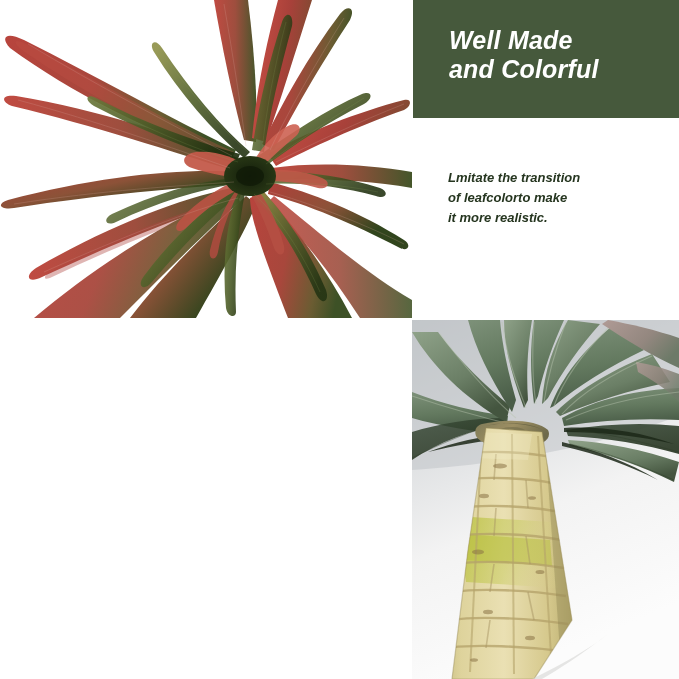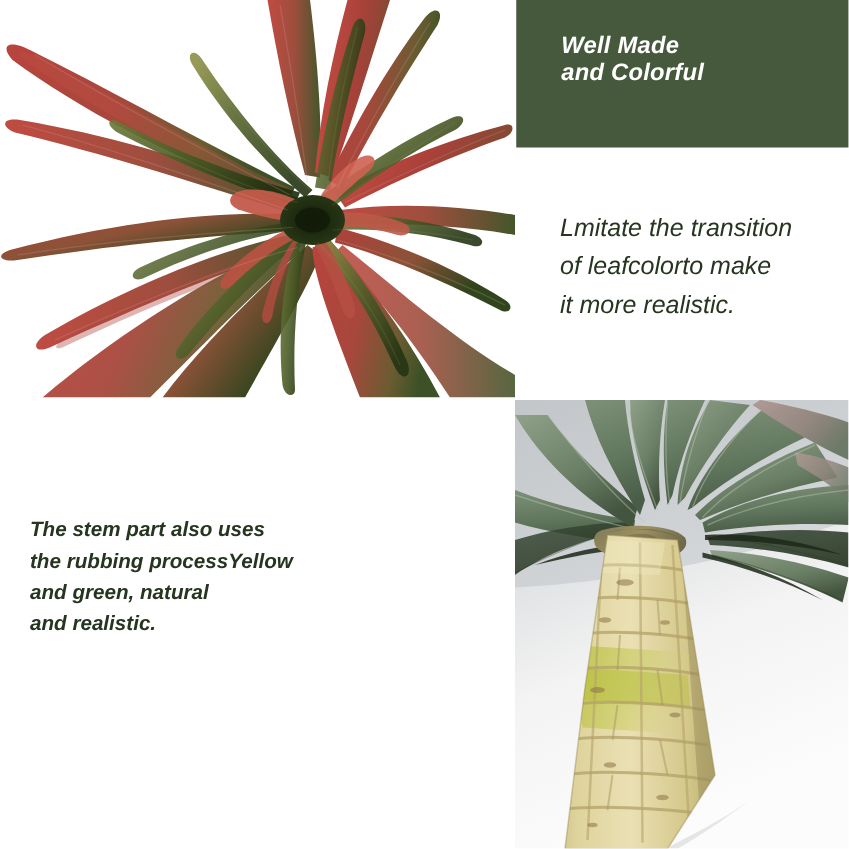--- a/index.html
+++ b/index.html
@@ -42,7 +42,7 @@
     left: 36px;
     top: 26px;
     margin: 0;
-    font-size: 19px;
+    font-size: 25px;
     line-height: 1.15;
     font-weight: bold;
     font-style: italic;

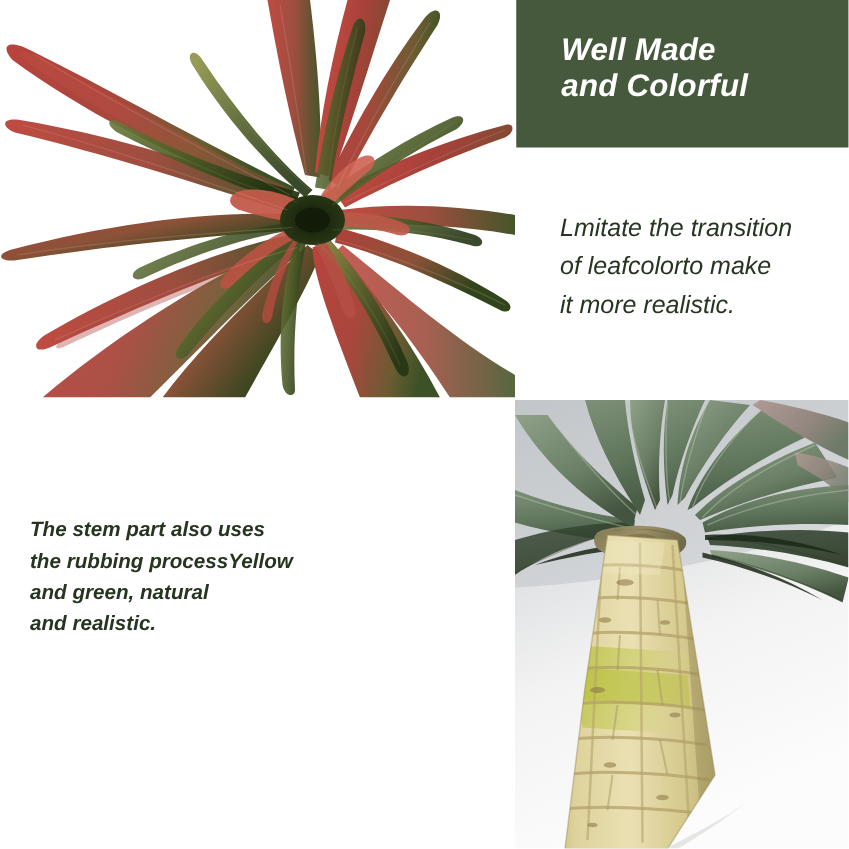--- a/index.html
+++ b/index.html
@@ -58,9 +58,9 @@
     top: 168px;
     margin: 0;
     width: 225px;
-    font-size: 20px;
+    font-size: 13px;
     line-height: 1.52;
-    font-weight: normal;
+    font-weight: bold;
     font-style: italic;
     color: #25351f;
     white-space: pre-line;

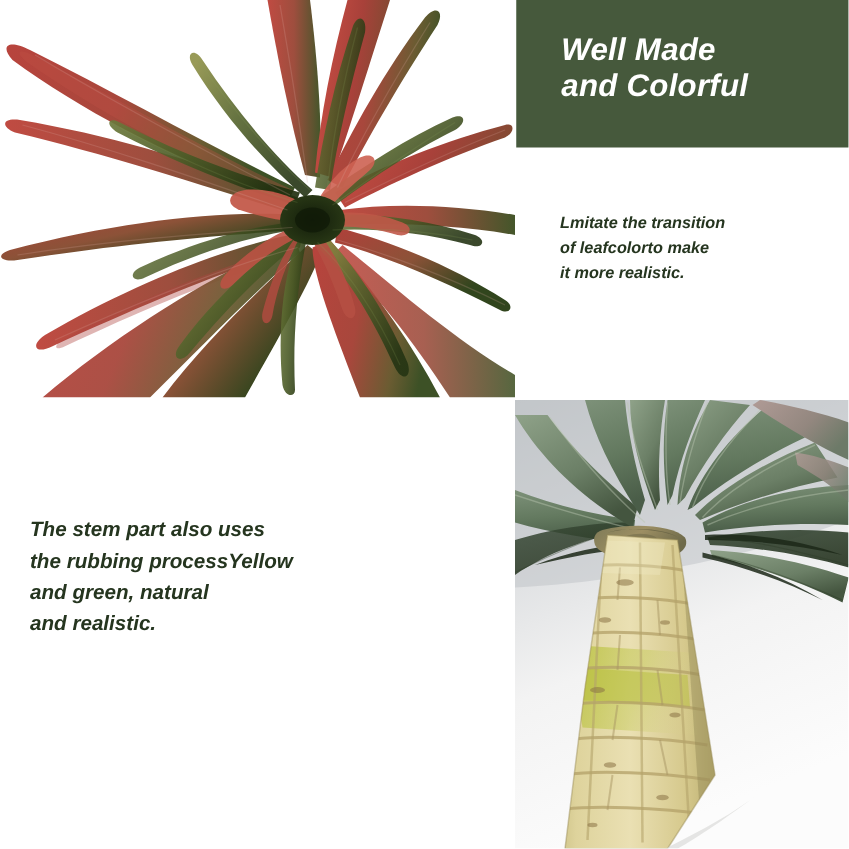--- a/index.html
+++ b/index.html
@@ -236,10 +236,6 @@
 of leafcolorto make
 it more realistic.</p>
 
-  <p class="copy-bottom-left">The stem part also uses
-the rubbing processYellow
-and green, natural
-and realistic.</p>
 
 
   <div class="photo-stem">

